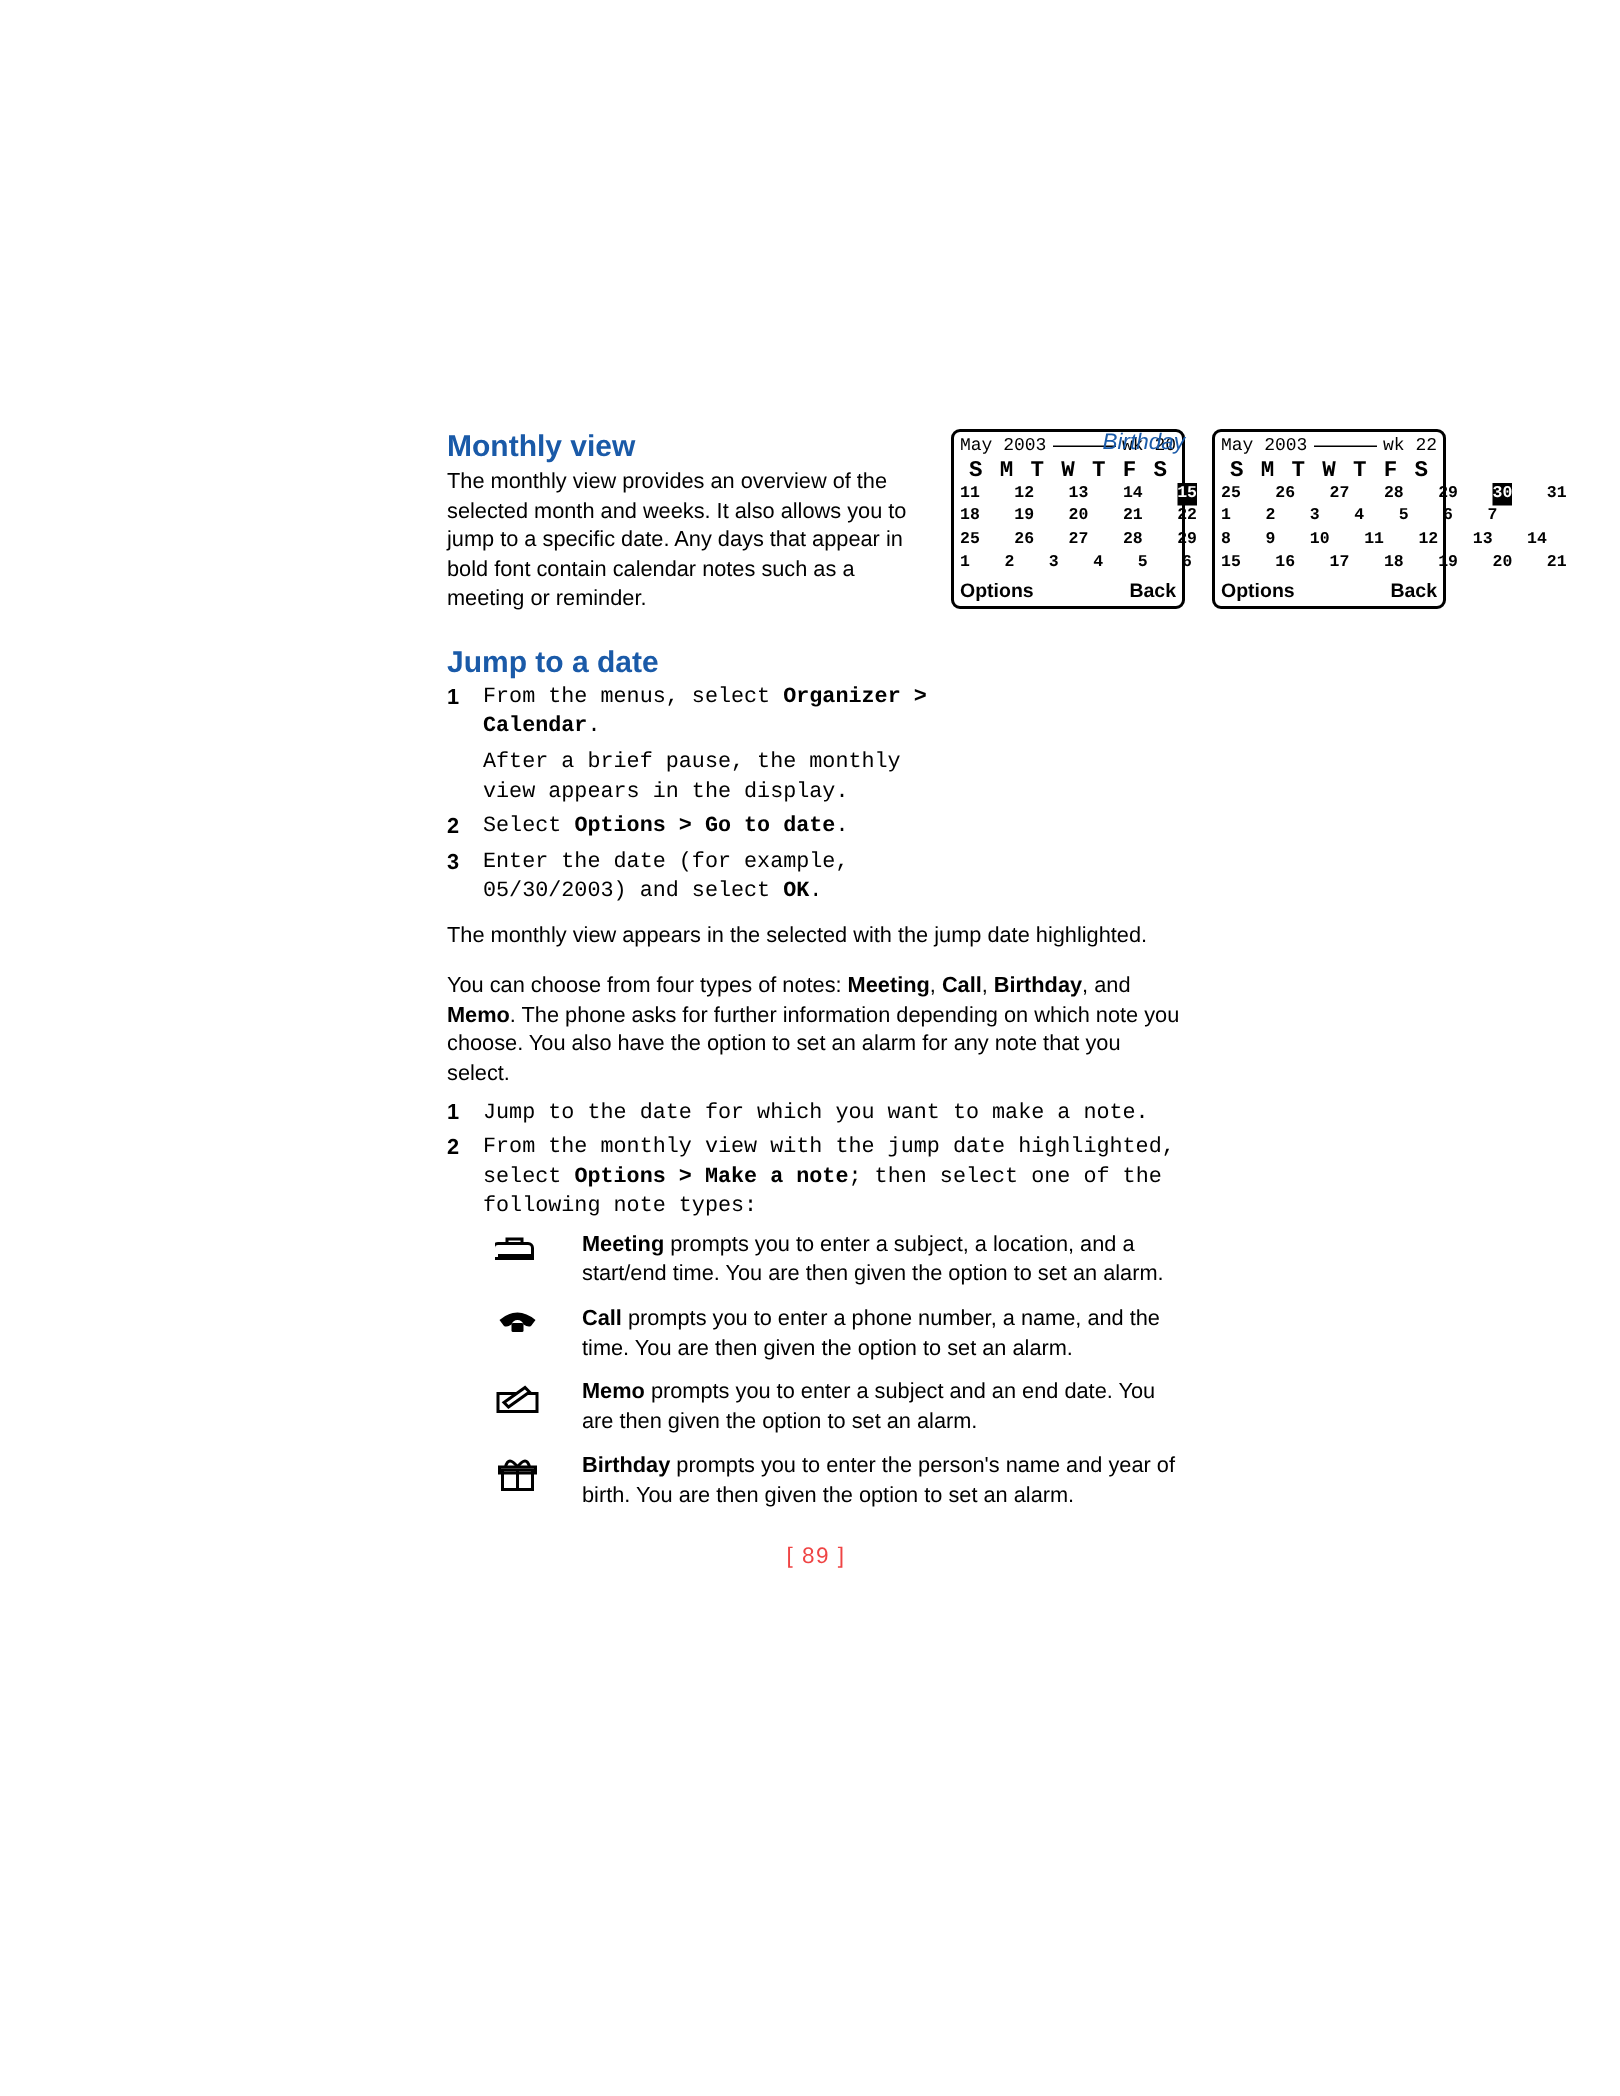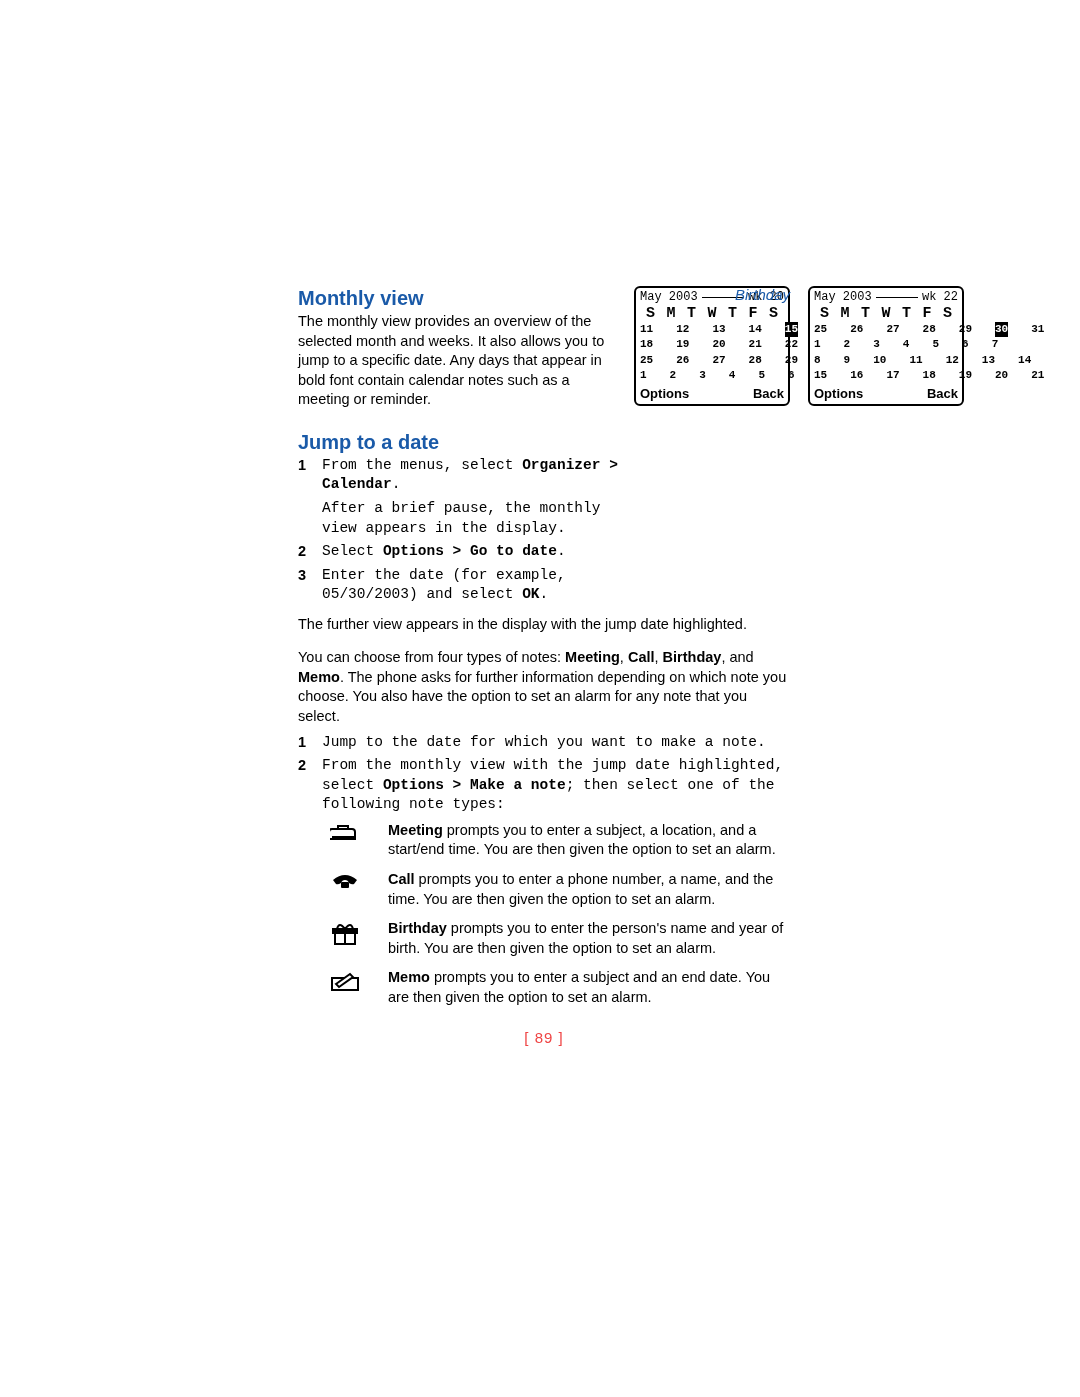--- a/index.html
+++ b/index.html
@@ -322,7 +322,7 @@
       </div>
     </div>
 
-    <p style="margin-top:6px;">The further view appears in the display with the jump date highlighted.</p>
+    <p style="margin-top:6px;">The monthly view appears in the selected with the jump date highlighted.</p>
   </div>
 
   <div class="sec3">

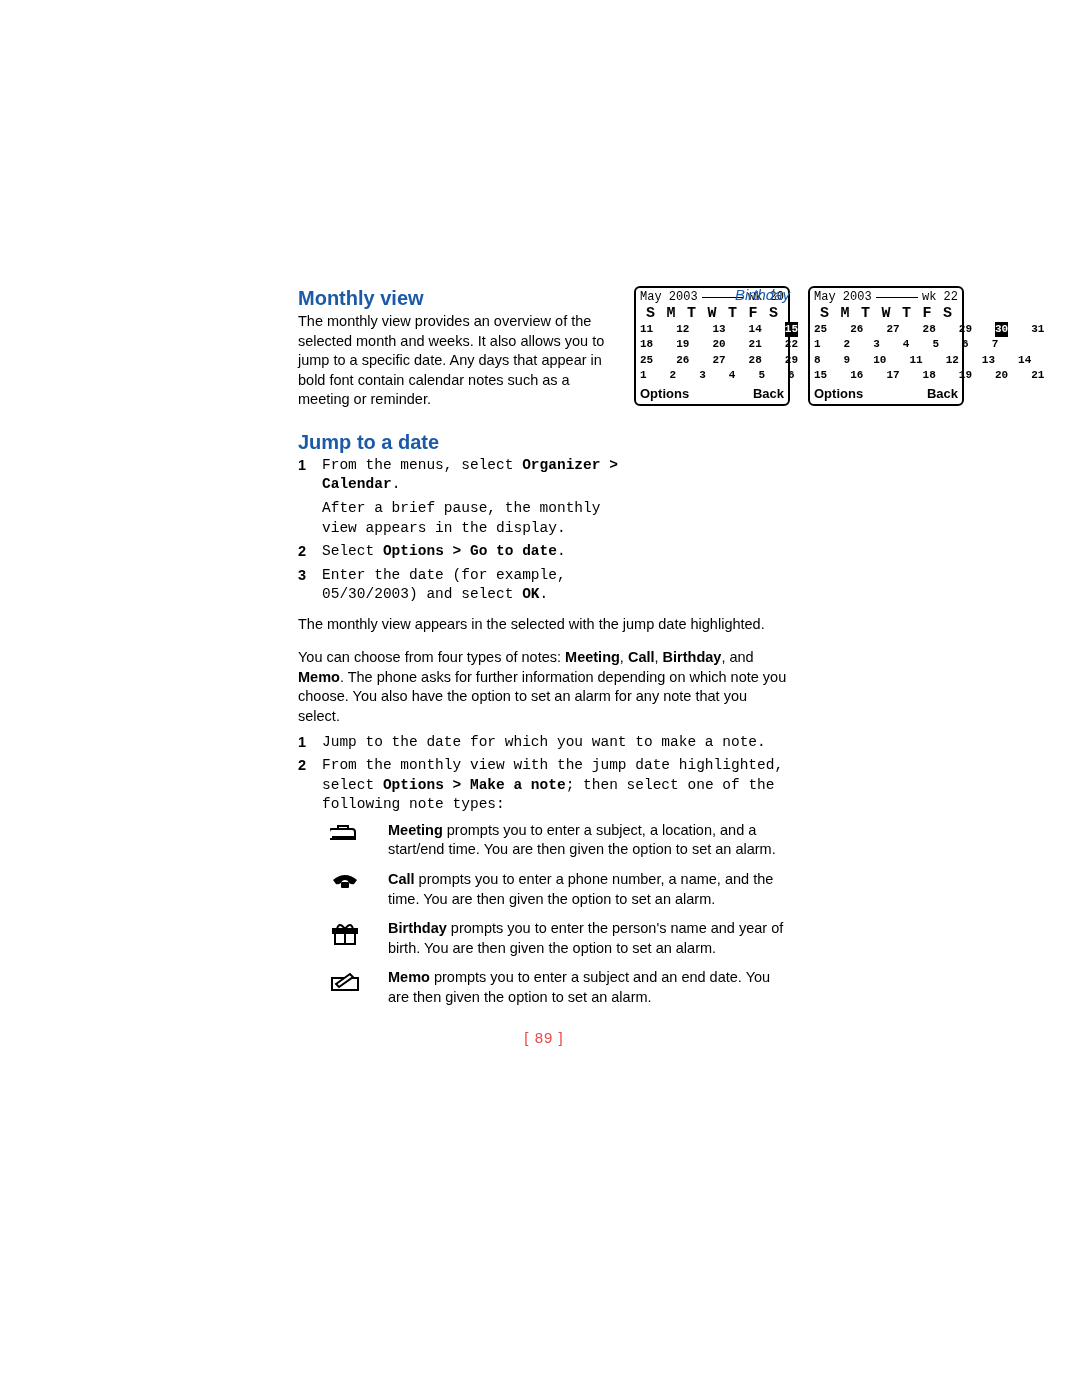--- a/index.html
+++ b/index.html
@@ -363,6 +363,15 @@
       </div>
       <div class="note-row">
         <div class="note-icon">
+          <svg width="30" height="22" viewBox="0 0 30 22">
+              <rect x="2" y="8" width="26" height="12" fill="none" stroke="#000" stroke-width="2"></rect>
+              <path d="M6 14 l14 -10 l3 3 l-14 10 z" fill="#fff" stroke="#000" stroke-width="2"></path>
+            </svg>
+        </div>
+        <div class="note-text"><span class="bold">Memo</span><span> prompts you to enter a subject and an end date. You are then given the option to set an alarm.</span></div>
+      </div>
+      <div class="note-row">
+        <div class="note-icon">
           <svg width="30" height="26" viewBox="0 0 30 26">
               <rect x="5" y="10" width="20" height="13" fill="none" stroke="#000" stroke-width="2"></rect>
               <line x1="15" y1="10" x2="15" y2="23" stroke="#000" stroke-width="2"></line>
@@ -372,15 +381,6 @@
         </div>
         <div class="note-text"><span class="bold">Birthday</span><span> prompts you to enter the person's name and year of birth. You are then given the option to set an alarm.</span></div>
       </div>
-      <div class="note-row">
-        <div class="note-icon">
-          <svg width="30" height="22" viewBox="0 0 30 22">
-              <rect x="2" y="8" width="26" height="12" fill="none" stroke="#000" stroke-width="2"></rect>
-              <path d="M6 14 l14 -10 l3 3 l-14 10 z" fill="#fff" stroke="#000" stroke-width="2"></path>
-            </svg>
-        </div>
-        <div class="note-text"><span class="bold">Memo</span><span> prompts you to enter a subject and an end date. You are then given the option to set an alarm.</span></div>
-      </div>
     </div>
   </div>
 

